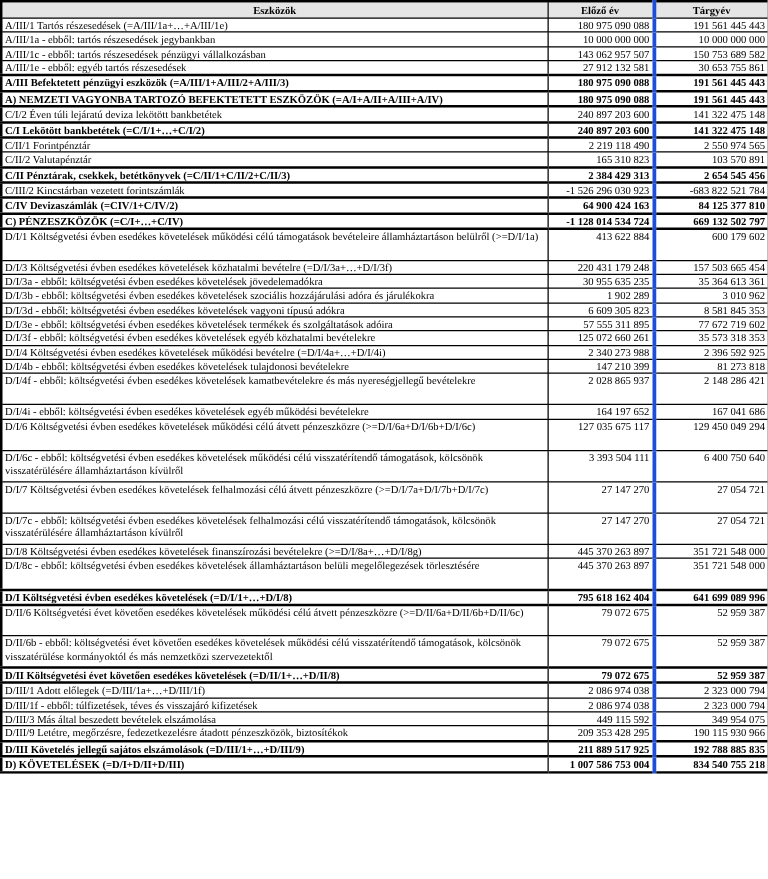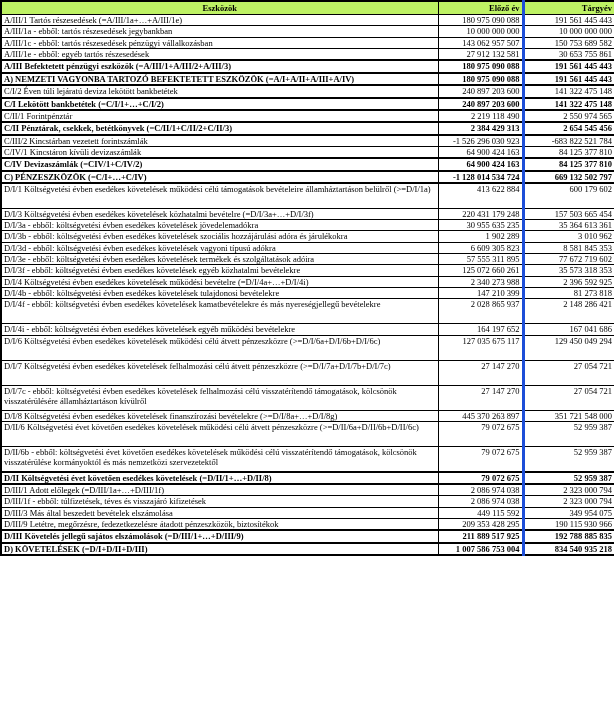--- a/index.html
+++ b/index.html
@@ -27,7 +27,7 @@
     font-weight: normal;
   }
   thead th {
-    background: #bef264;
+    background: #e5e5e5;
     font-weight: bold;
     text-align: center;
     height: 12px;

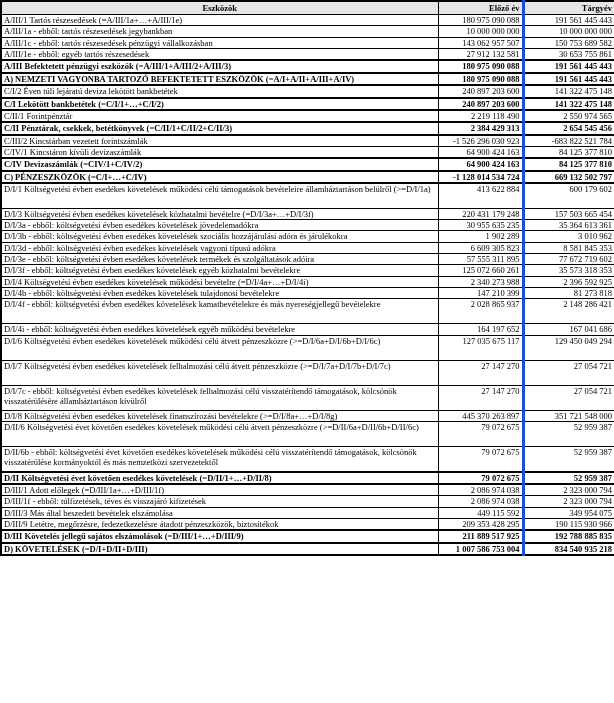--- a/index.html
+++ b/index.html
@@ -34,7 +34,7 @@
     vertical-align: middle;
   }
   td.num { text-align: right; white-space: nowrap; }
-  th.num-h { text-align: right; }
+  th.num-h { text-align: center; }
   
   th:nth-child(3), td:nth-child(3) { border-left: 3px solid #1d4ed8; }
   tbody tr { height: 11px; }

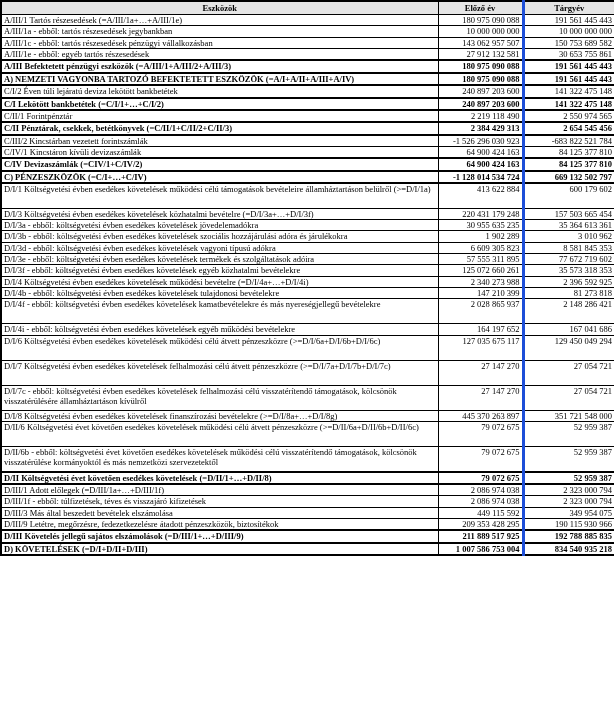--- a/index.html
+++ b/index.html
@@ -109,6 +109,11 @@
     <td class="num">2 219 118 490</td>
     <td class="num">2 550 974 565</td>
   </tr>
+        <tr>
+    <td>C/II/2 Valutapénztár</td>
+    <td class="num">165 310 823</td>
+    <td class="num">103 570 891</td>
+  </tr>
         <tr class="bold">
     <td>C/II Pénztárak, csekkek, betétkönyvek (=C/II/1+C/II/2+C/II/3)</td>
     <td class="num">2 384 429 313</td>

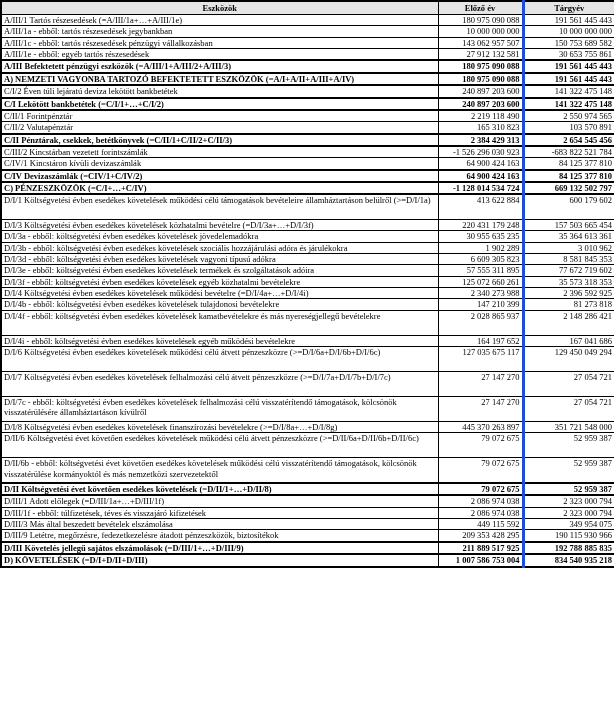--- a/index.html
+++ b/index.html
@@ -124,11 +124,6 @@
     <td class="num">-1 526 296 030 923</td>
     <td class="num">-683 822 521 784</td>
   </tr>
-        <tr>
-    <td>C/IV/1 Kincstáron kívüli devizaszámlák</td>
-    <td class="num">64 900 424 163</td>
-    <td class="num">84 125 377 810</td>
-  </tr>
         <tr class="bold">
     <td>C/IV Devizaszámlák (=CIV/1+C/IV/2)</td>
     <td class="num">64 900 424 163</td>

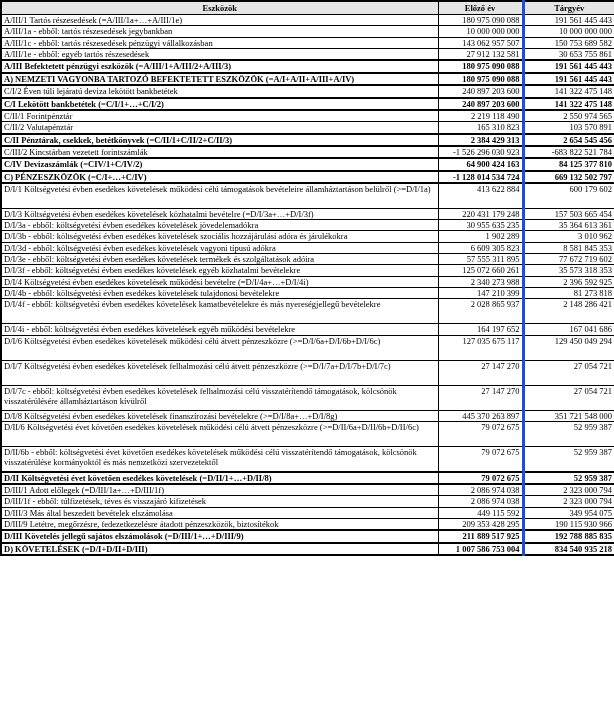--- a/index.html
+++ b/index.html
@@ -195,6 +195,11 @@
     <td class="num">129 450 049 294</td>
   </tr>
         <tr class="tall">
+    <td>D/I/6c - ebből: költségvetési évben esedékes követelések működési célú visszatérítendő támogatások, kölcsönök visszatérülésére államháztartáson kívülről</td>
+    <td class="num">3 393 504 111</td>
+    <td class="num">6 400 750 640</td>
+  </tr>
+        <tr class="tall">
     <td>D/I/7 Költségvetési évben esedékes követelések felhalmozási célú átvett pénzeszközre (&gt;=D/I/7a+D/I/7b+D/I/7c)</td>
     <td class="num">27 147 270</td>
     <td class="num">27 054 721</td>

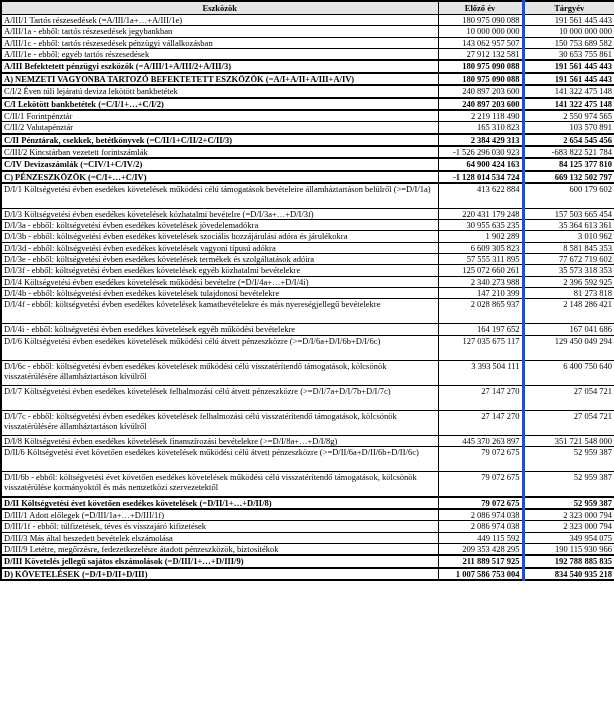--- a/index.html
+++ b/index.html
@@ -215,6 +215,11 @@
     <td class="num">351 721 548 000</td>
   </tr>
         <tr class="tall">
+    <td>D/I/8c - ebből: költségvetési évben esedékes követelések államháztartáson belüli megelőlegezések törlesztésére</td>
+    <td class="num">445 370 263 897</td>
+    <td class="num">351 721 548 000</td>
+  </tr>
+        <tr class="tall">
     <td>D/II/6 Költségvetési évet követően esedékes követelések működési célú átvett pénzeszközre (&gt;=D/II/6a+D/II/6b+D/II/6c)</td>
     <td class="num">79 072 675</td>
     <td class="num">52 959 387</td>

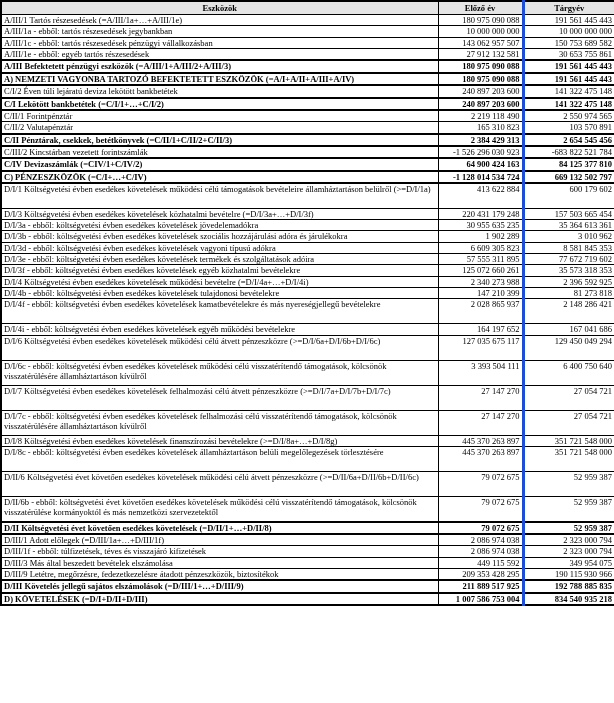--- a/index.html
+++ b/index.html
@@ -219,6 +219,11 @@
     <td class="num">445 370 263 897</td>
     <td class="num">351 721 548 000</td>
   </tr>
+        <tr class="bold">
+    <td>D/I Költségvetési évben esedékes követelések (=D/I/1+…+D/I/8)</td>
+    <td class="num">795 618 162 404</td>
+    <td class="num">641 699 089 996</td>
+  </tr>
         <tr class="tall">
     <td>D/II/6 Költségvetési évet követően esedékes követelések működési célú átvett pénzeszközre (&gt;=D/II/6a+D/II/6b+D/II/6c)</td>
     <td class="num">79 072 675</td>

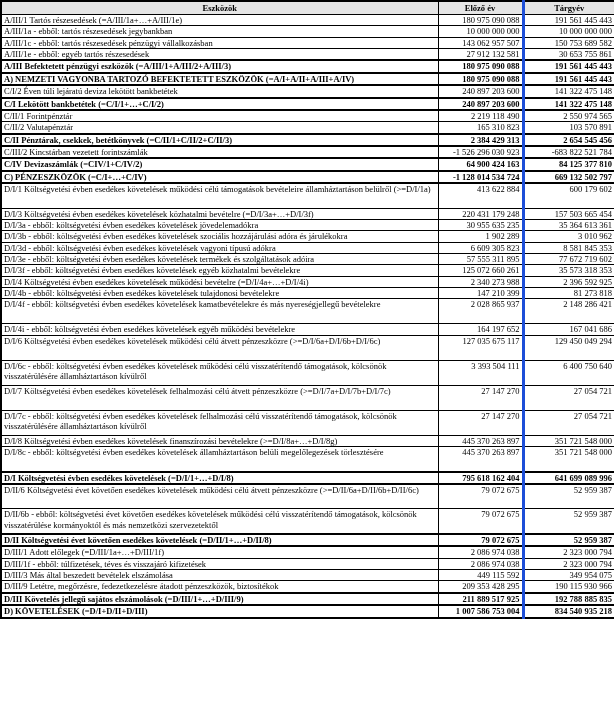--- a/index.html
+++ b/index.html
@@ -267,7 +267,7 @@
         <tr class="bold">
     <td>D) KÖVETELÉSEK (=D/I+D/II+D/III)</td>
     <td class="num">1 007 586 753 004</td>
-    <td class="num">834 540 935 218</td>
+    <td class="num">834 540 755 218</td>
   </tr>
       </tbody>
   </table>

